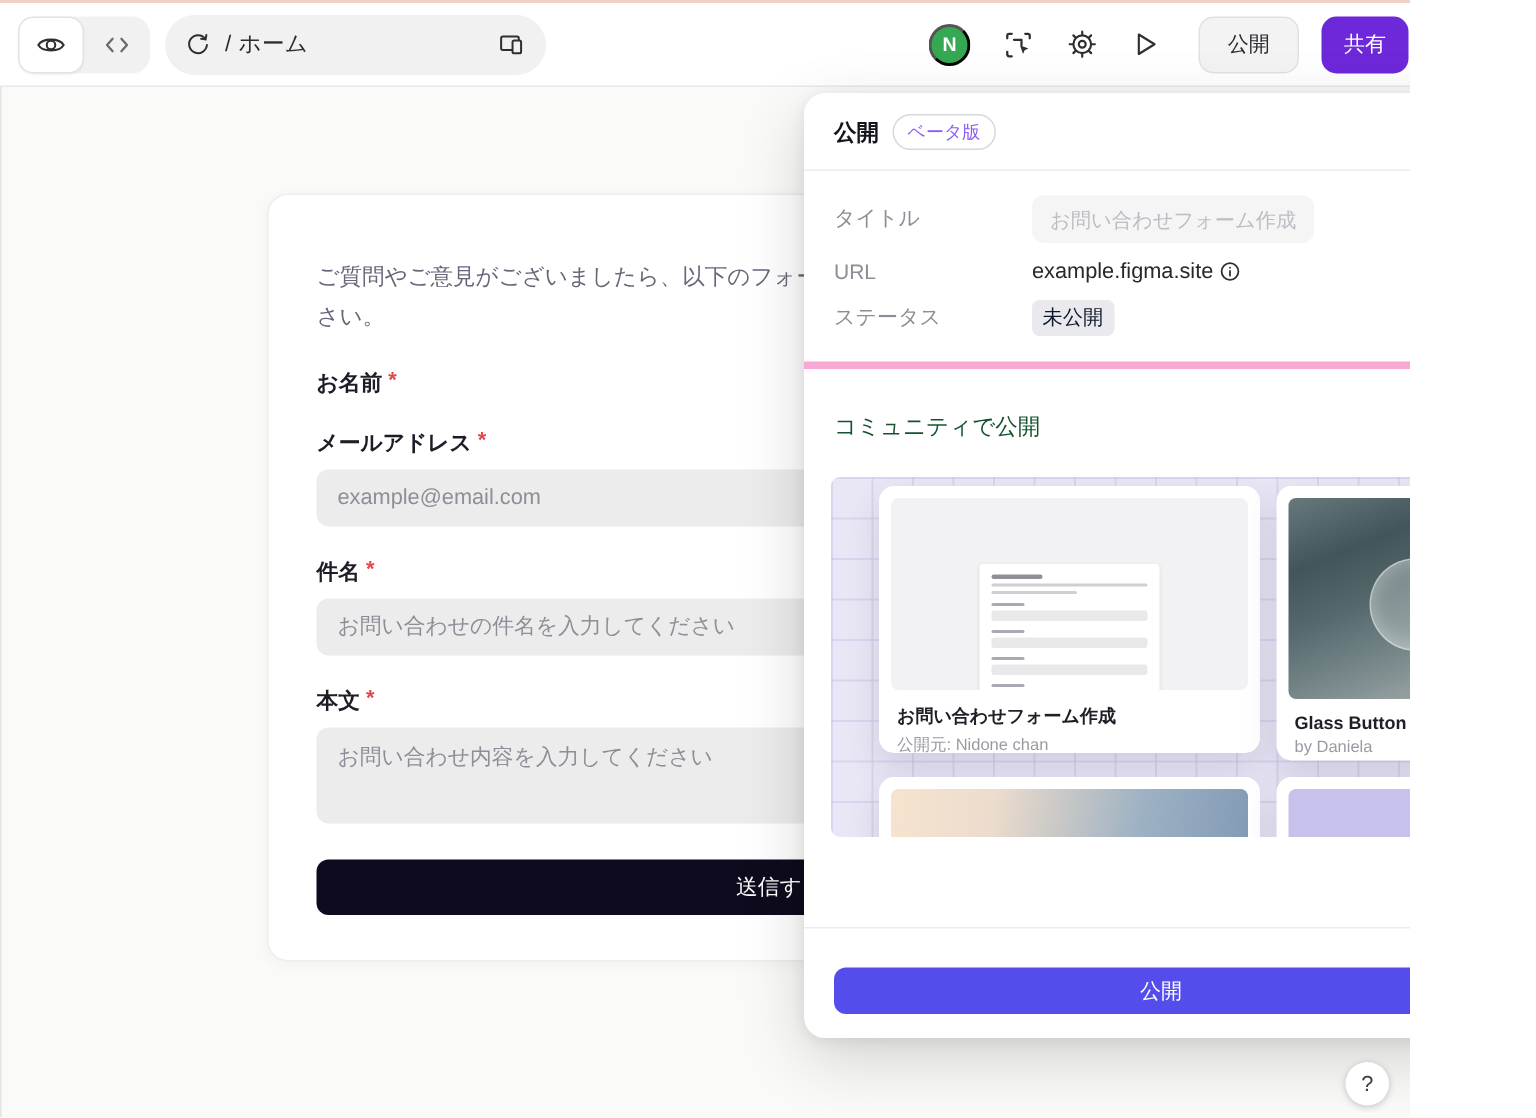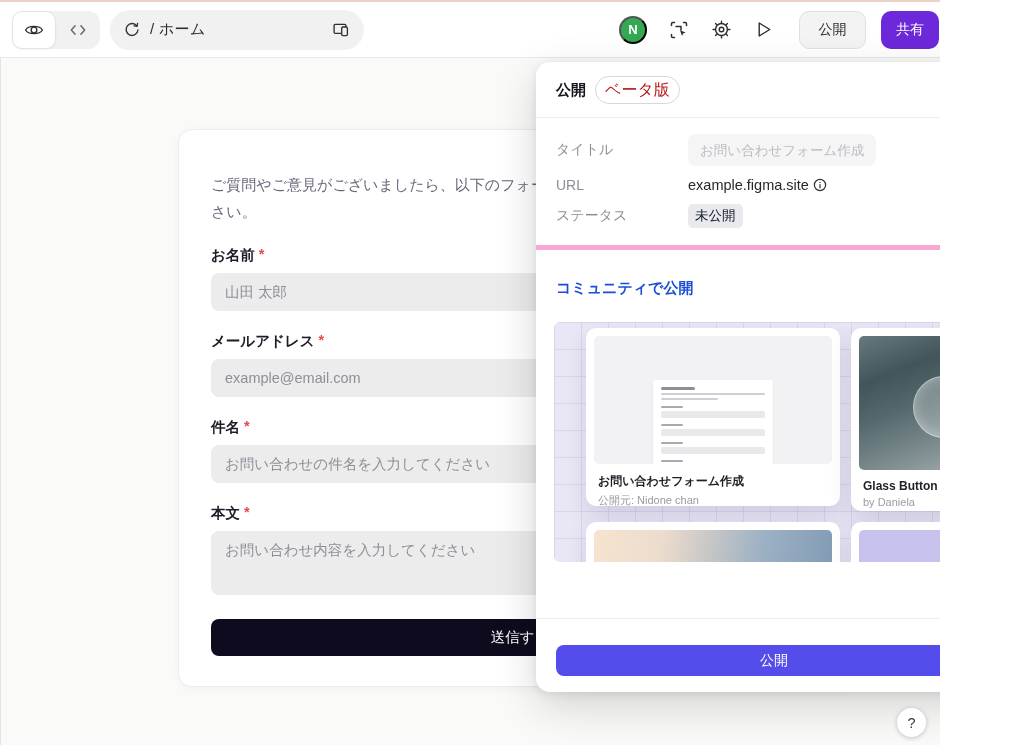--- a/index.html
+++ b/index.html
@@ -49,7 +49,7 @@
             box-shadow:0 14px 44px rgba(0,0,0,.16), 0 2px 10px rgba(0,0,0,.08); display:flex; flex-direction:column; z-index:45; }
   .dlg-head { display:flex; align-items:center; gap:9px; padding:14px 20px 13px; border-bottom:1px solid #ececec; }
   .dlg-title { font-size:15px; font-weight:700; color:#15151d; }
-  .beta { border:1px solid #d8d8d8; color:#b91c1c; font-size:16px; padding:2.5px 9px; border-radius:999px;text-align:center; }
+  .beta { border:1px solid #d8d8d8; color:#8b5cf6; font-size:12px; padding:2.5px 9px; border-radius:999px;text-align:center; }
   .dlg-close { margin-left:auto; font-size:15px; color:#2c2c2c; background:none; border:none; cursor:pointer; line-height:1; }
 
   .dlg-info { padding:16px 20px 17px; border-bottom:5px solid #f9a8d4; }

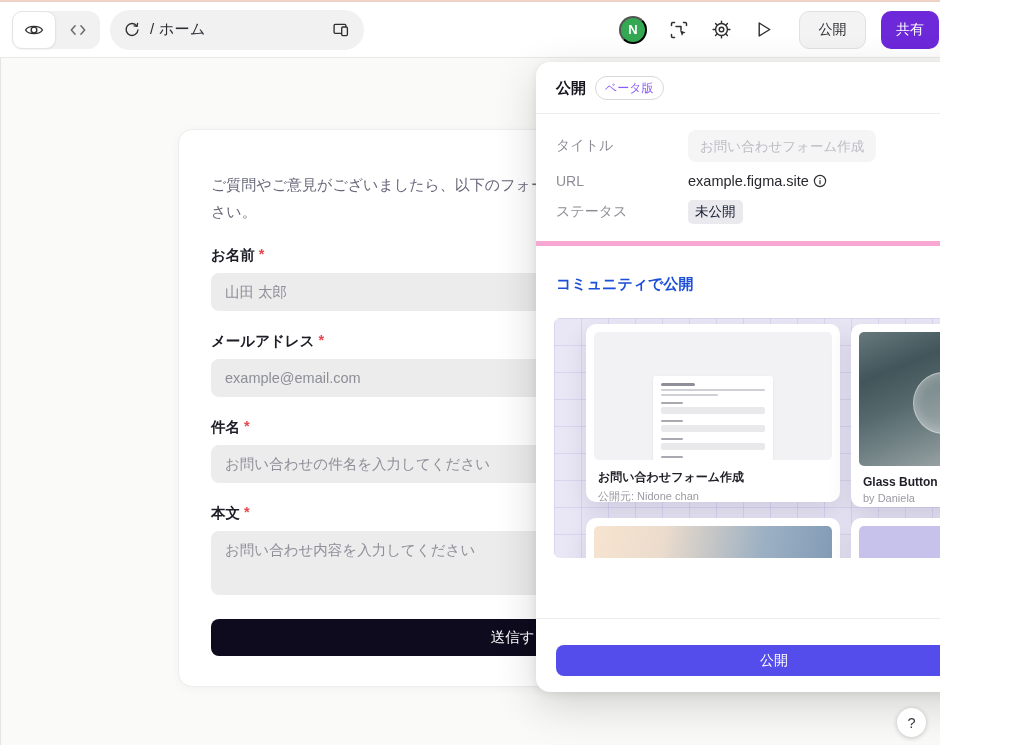--- a/index.html
+++ b/index.html
@@ -202,7 +202,6 @@
           <span>お名前</span>
           <span class="req">*</span>
         </div>
-        <input class="finput" placeholder="山田 太郎" style="">
       </div>
 
       <div class="fgroup">

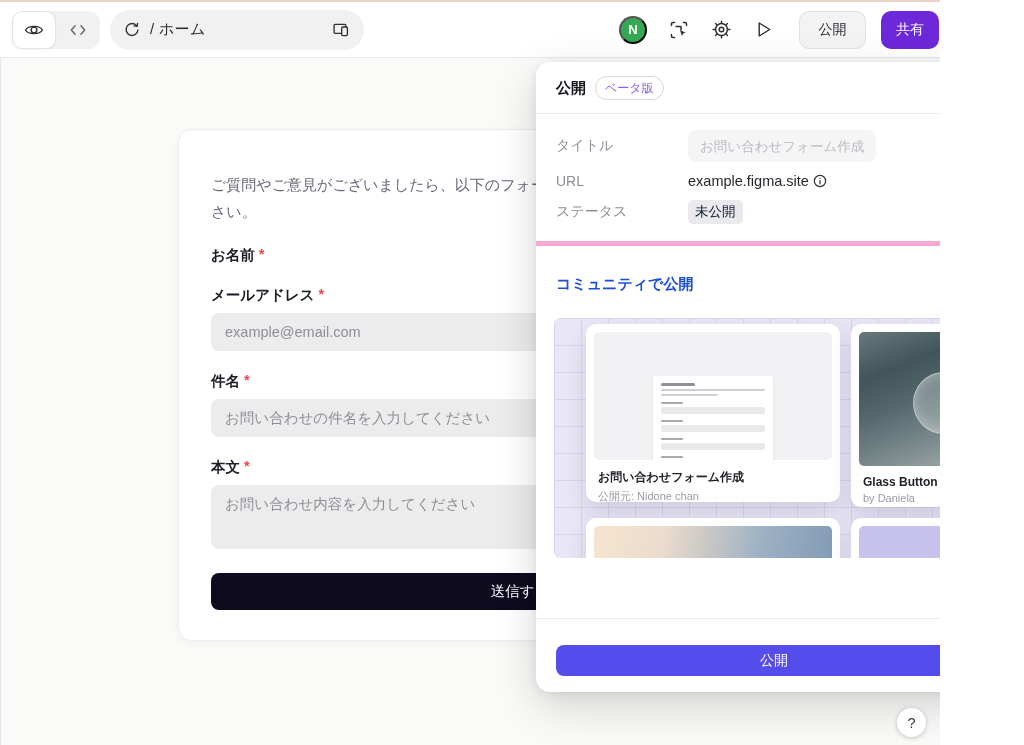--- a/index.html
+++ b/index.html
@@ -63,7 +63,7 @@
   .status-badge { background:#e9e9ee; color:#0f172a; font-size:13.5px; padding:3px 7px; border-radius:5px; }
 
   .comm-head { display:flex; align-items:center; justify-content:space-between; padding:27px 20px 22px; }
-  .comm-title { font-size:15px; font-weight:700; color:#1d4ed8; }
+  .comm-title { font-size:15px; font-weight:400; color:#14532d; }
   .toggle { width:40px; height:23px; border-radius:999px; background:#4e49e8; position:relative; border:none; cursor:pointer; }
   .knob { position:absolute; top:2px; right:2px; width:19px; height:19px; border-radius:50%; background:#fff;
           box-shadow:0 1px 3px rgba(0,0,0,.25); }

